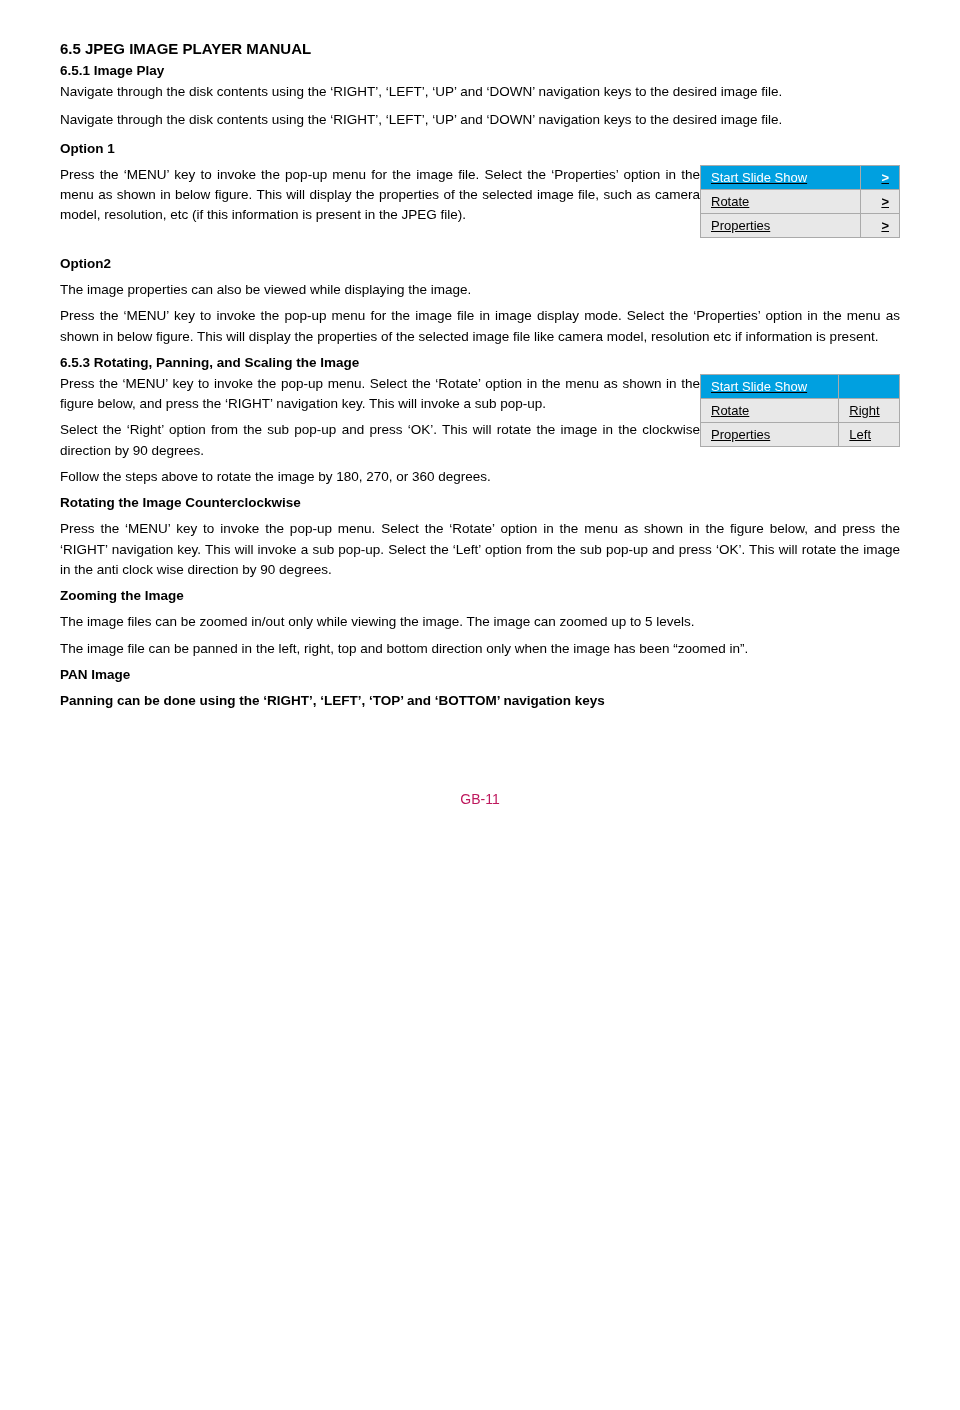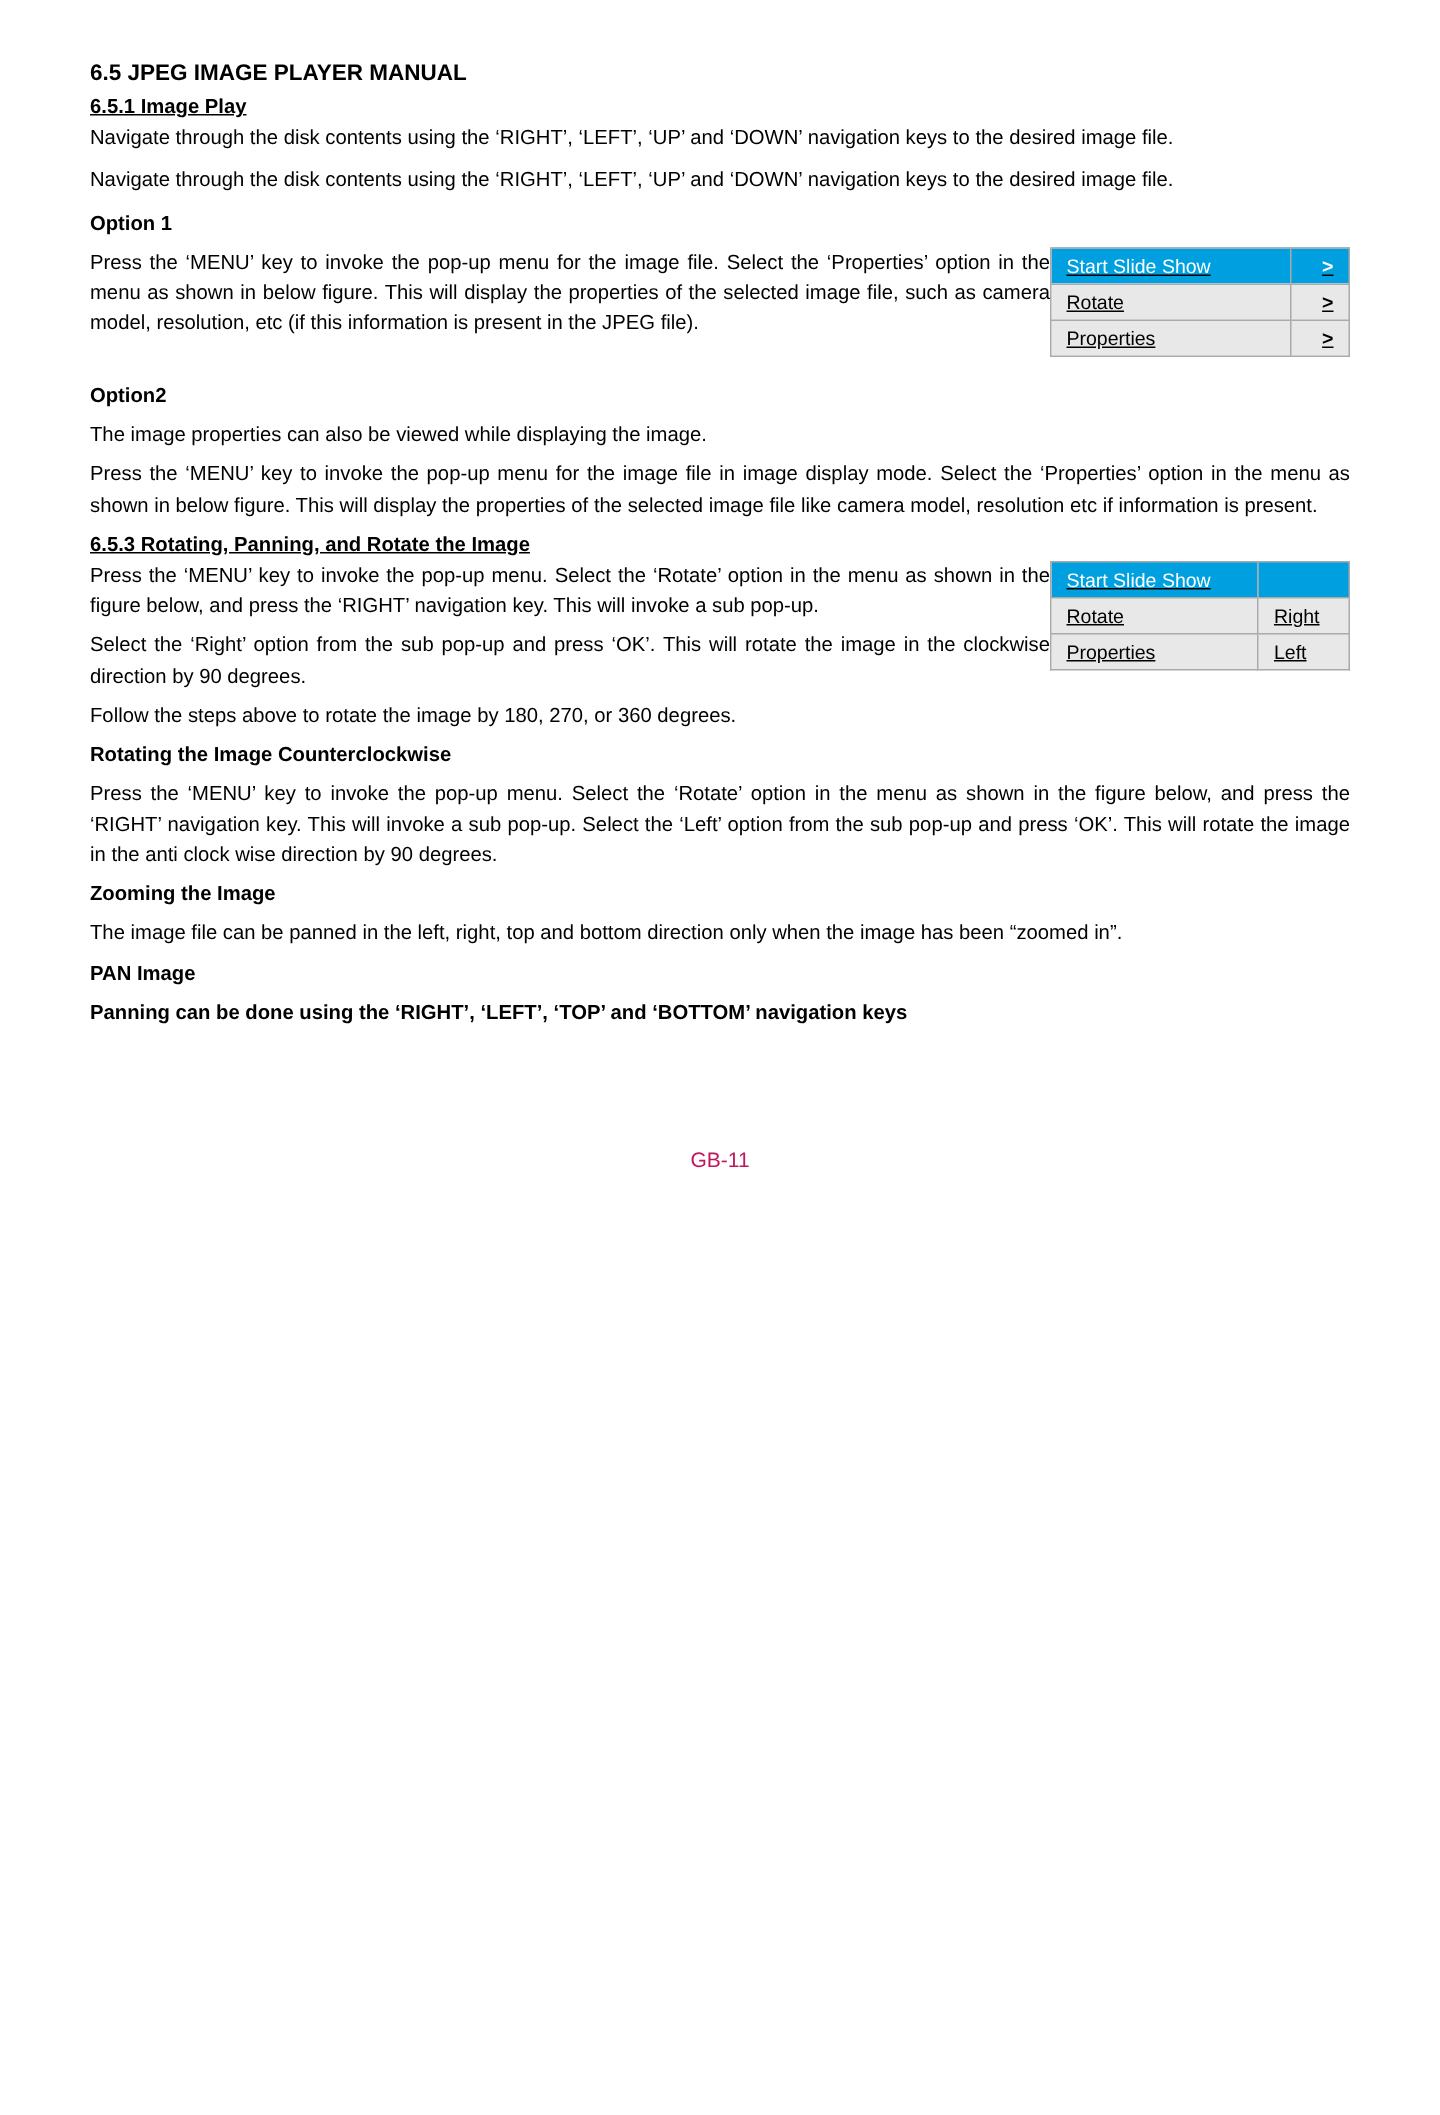--- a/index.html
+++ b/index.html
@@ -21,7 +21,6 @@
       font-size: 13.5px;
       font-weight: bold;
       margin-bottom: 4px;
-      text-decoration: underline;
     }
     p {
       margin-bottom: 6px;

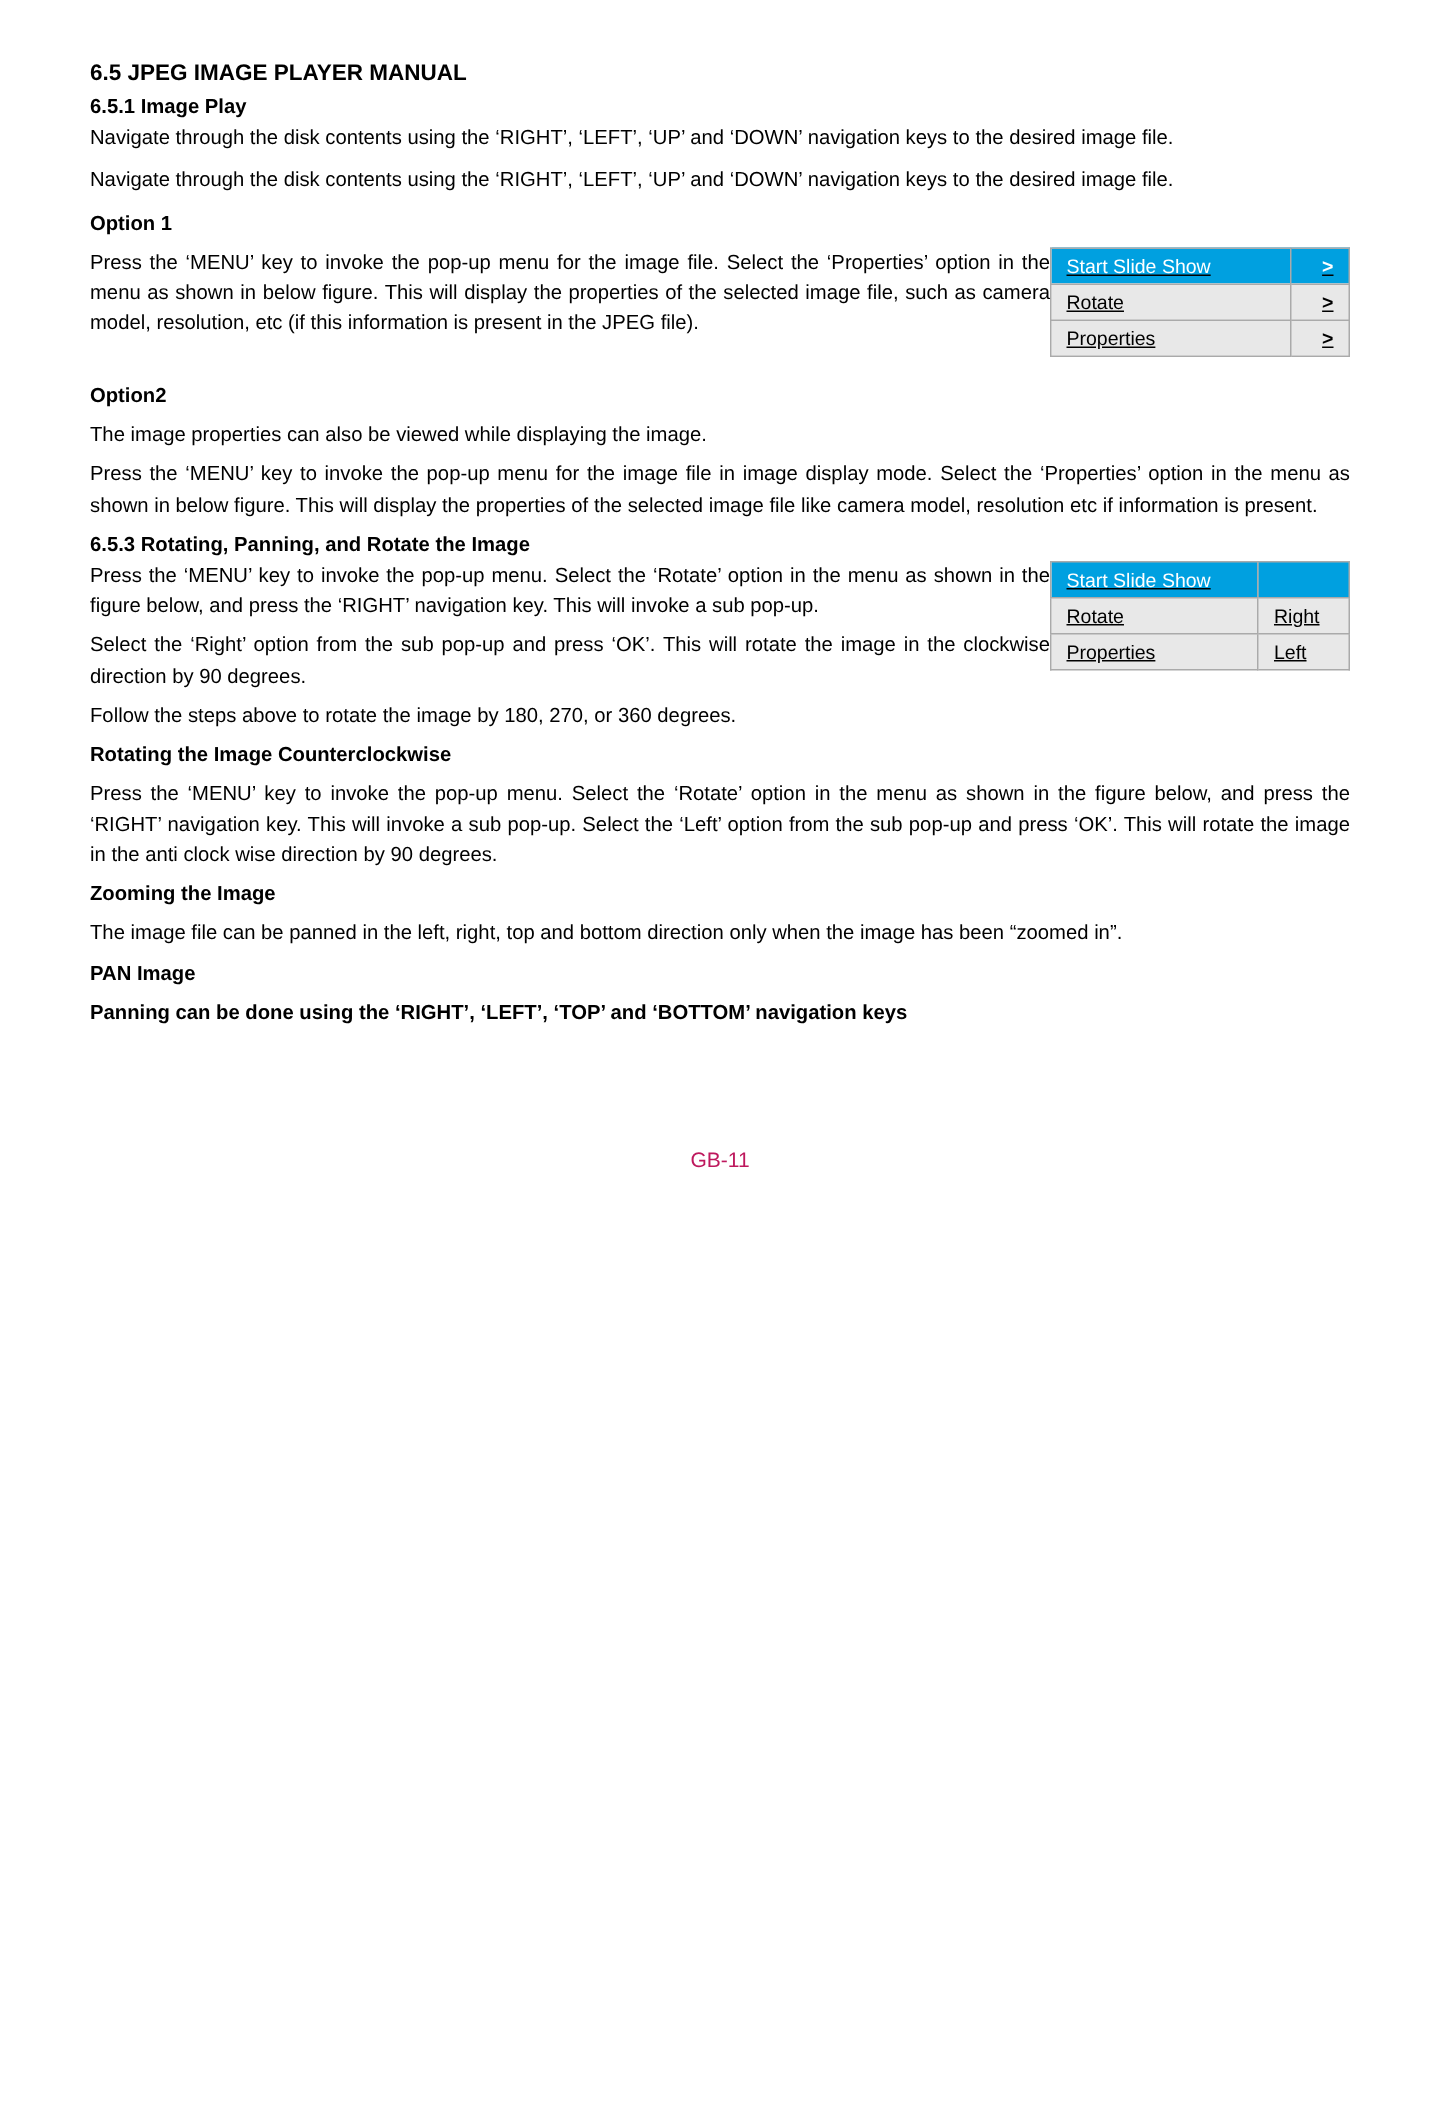--- a/index.html
+++ b/index.html
@@ -126,7 +126,7 @@
 </div>
 
 <div class="section">
-  <h2 class="section-title">6.5.3 Rotating, Panning, and Rotate the Image</h2>
+  <h2 class="section-title">6.5.3 Rotating, Panning, and Scaling the Image</h2>
 
   <div class="clearfix">
 

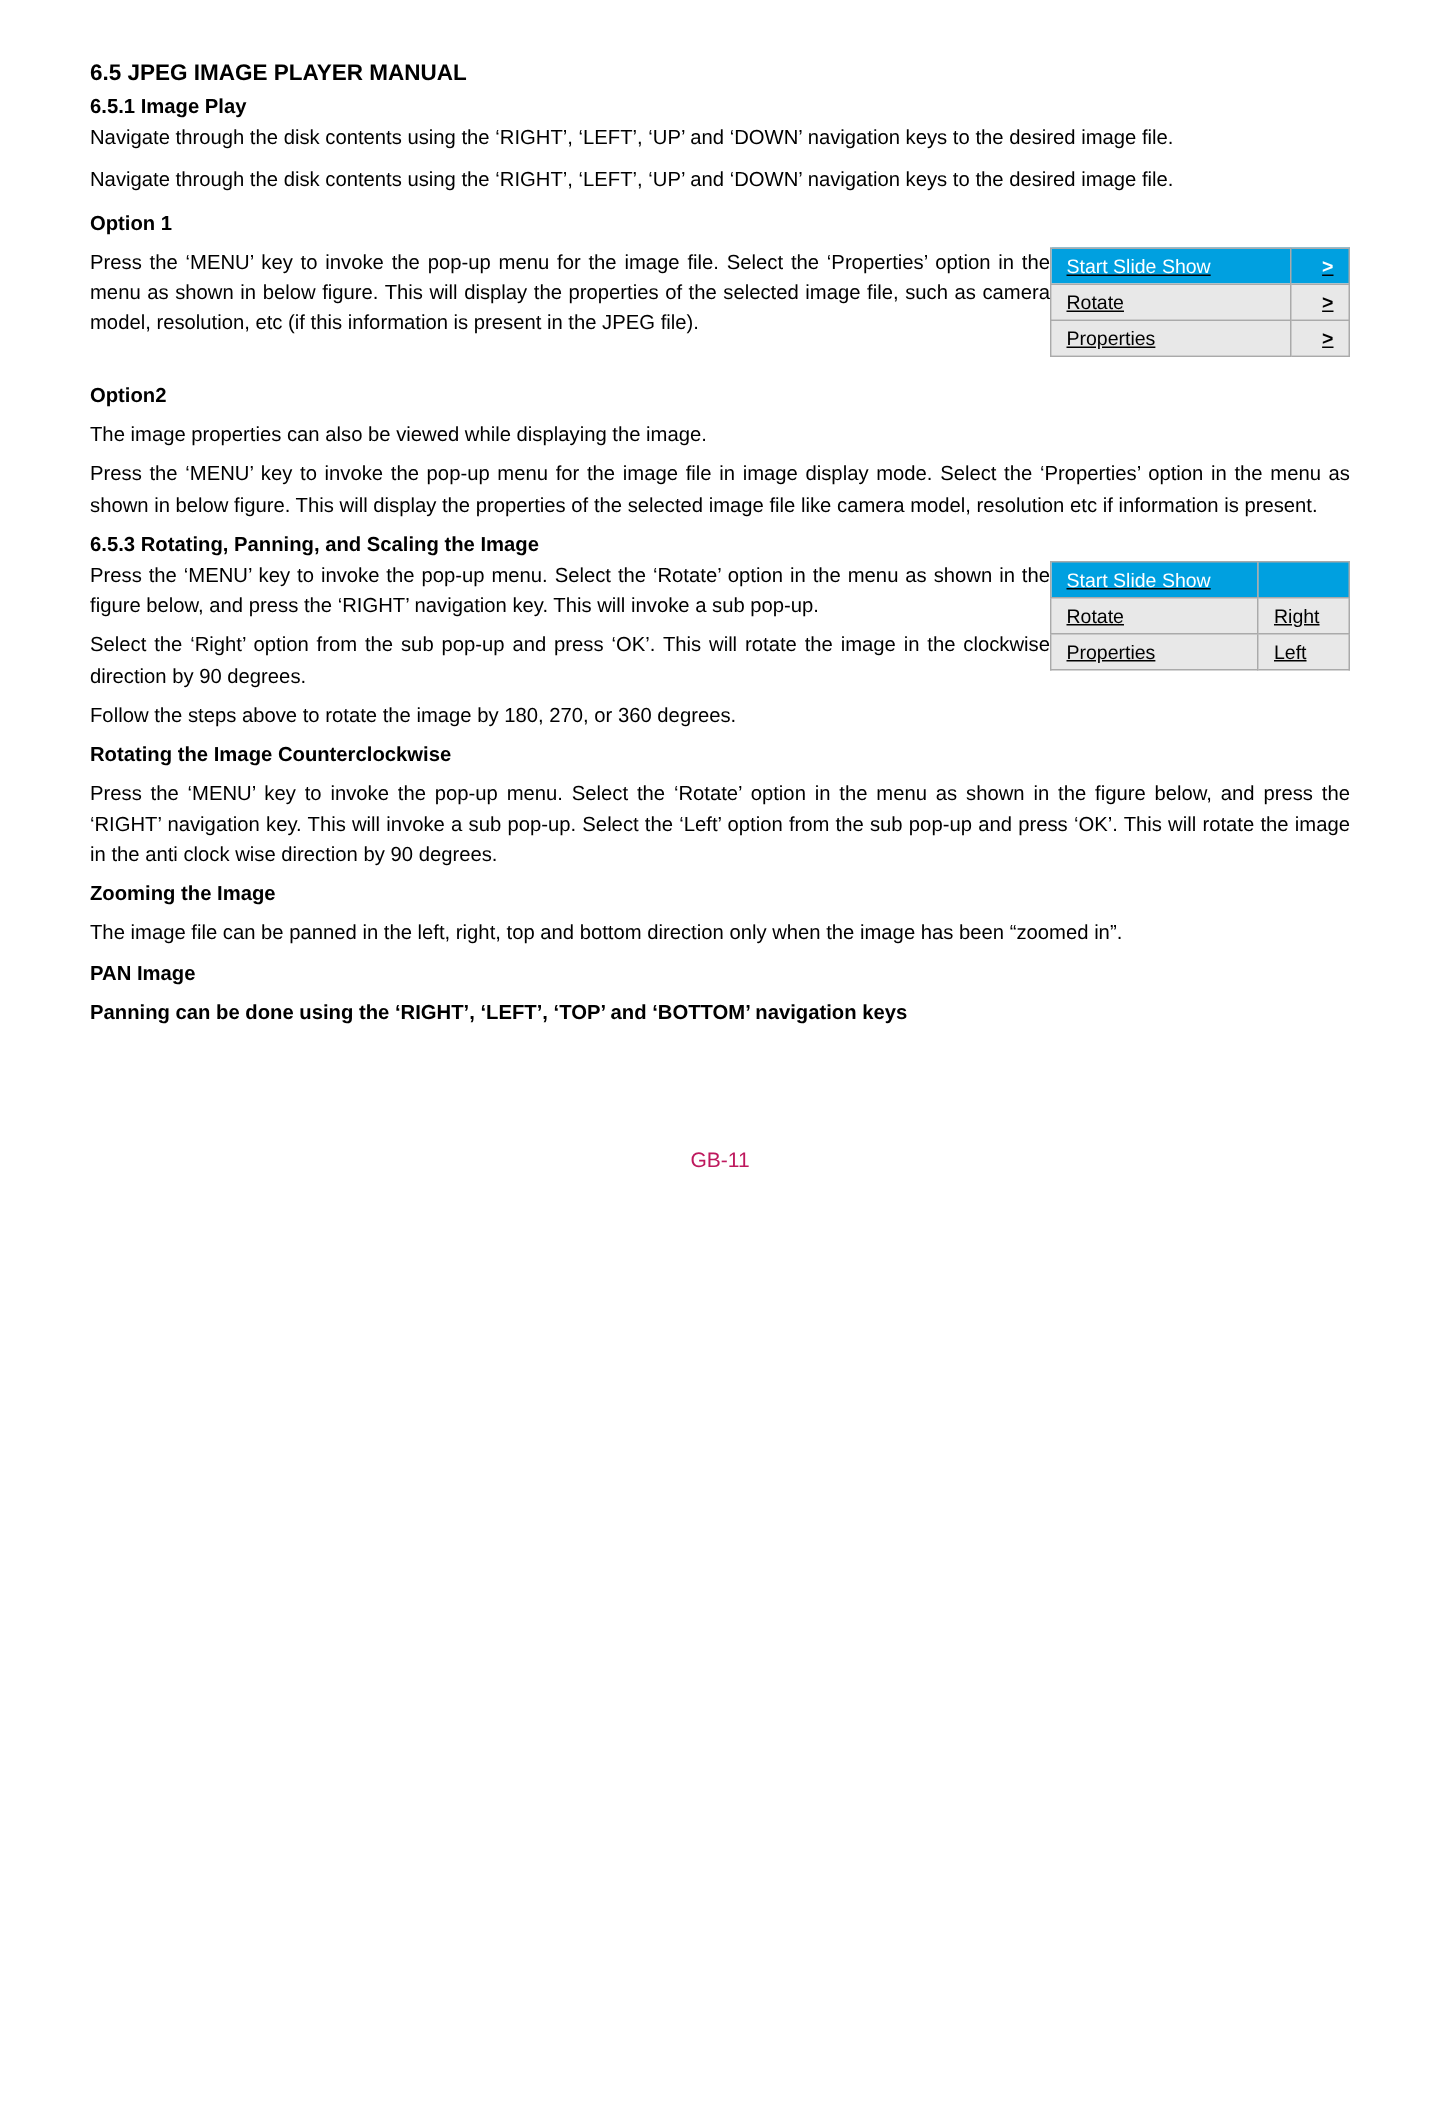--- a/index.html
+++ b/index.html
@@ -158,6 +158,7 @@
   <p>Press the ‘MENU’ key to invoke the pop-up menu. Select the ‘Rotate’ option in the menu as shown in the figure below, and press the ‘RIGHT’ navigation key. This will invoke a sub pop-up. Select the ‘Left’ option from the sub pop-up and press ‘OK’. This will rotate the image in the anti clock wise direction by 90 degrees.</p>
 
   <p><span class="bold">Zooming the Image</span></p>
+  <p>The image files can be zoomed in/out only while viewing the image. The image can zoomed up to 5 levels.</p>
 
   <p>The image file can be panned in the left, right, top and bottom direction only when the image has been “zoomed in”.</p>
   <p><span class="bold">PAN Image</span></p>

